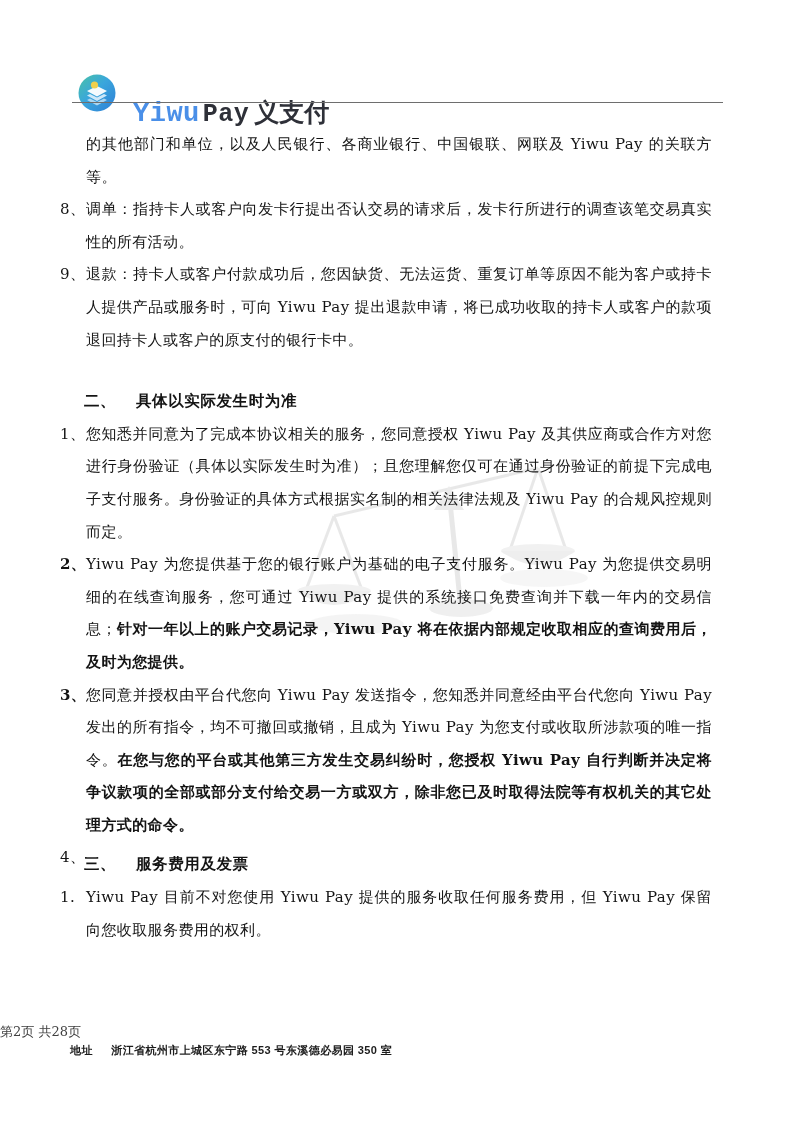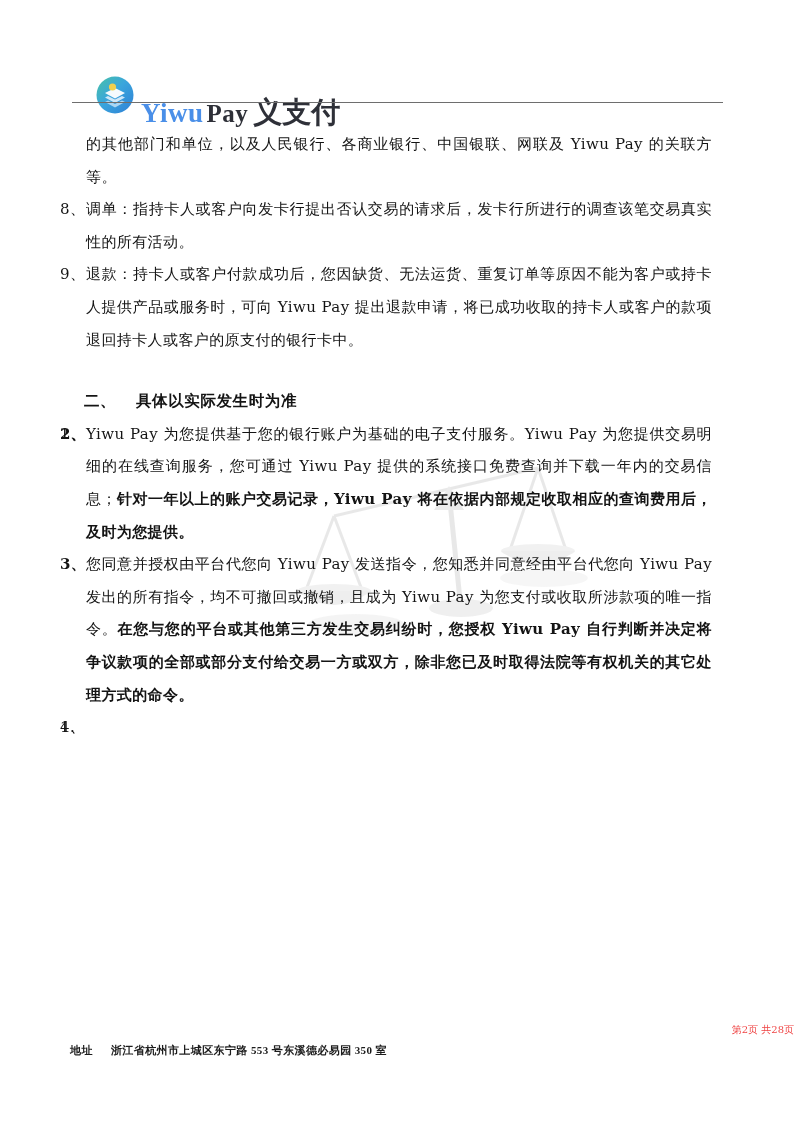--- a/index.html
+++ b/index.html
@@ -11,8 +11,8 @@
   }
   
   .header { position:absolute; left:0; top:0; width:100%; }
-  .logo { position:absolute; left:96px; top:56px; display:flex; align-items:center;
-          font-family:Liberation Serif, serif; }
+  .logo { position:absolute; left:78px; top:56px; display:flex; align-items:center;
+          font-family:Liberation Mono, monospace;gap:10px; }
   .logo-icon { width:38px; height:38px; flex:0 0 auto; }
   .logo-text { display:flex; align-items:baseline; margin-left:7px; font-weight:bold; }
   .lg-yiwu { font-size:27px; color:#4a8fe8; letter-spacing:.5px; }

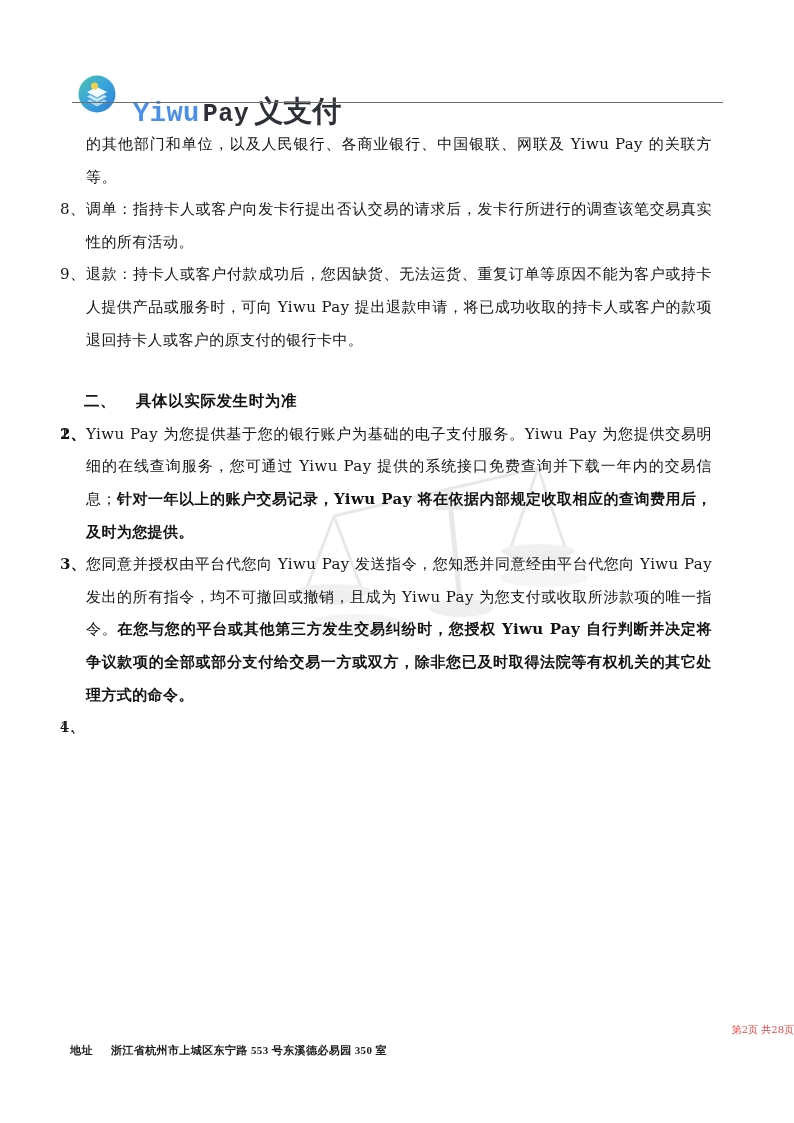--- a/index.html
+++ b/index.html
@@ -17,7 +17,7 @@
   .logo-text { display:flex; align-items:baseline; margin-left:7px; font-weight:bold; }
   .lg-yiwu { font-size:27px; color:#4a8fe8; letter-spacing:.5px; }
   .lg-pay  { font-size:25px; color:#2e3038; margin-left:3px; letter-spacing:.5px;margin-top:44px; }
-  .lg-cn   { font-size:29px; color:#2e3038; margin-left:5px; }
+  .lg-cn   { font-size:25px; color:#2e3038; margin-left:5px; }
   .rule { position:absolute; left:72px; top:102px; width:651px; border-top:1.5px solid #6e6e6e; }
   
   .watermark { position:absolute; left:286px; top:428px; width:310px; height:245px;

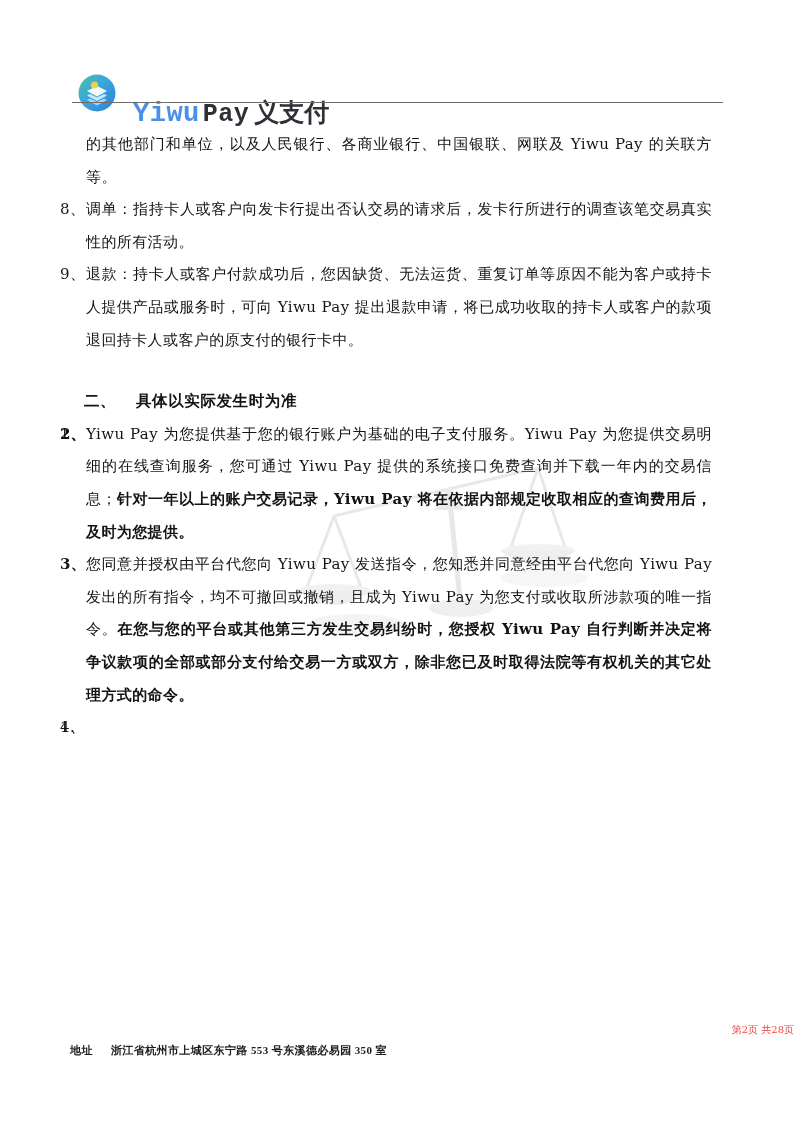--- a/index.html
+++ b/index.html
@@ -100,7 +100,7 @@
       </div>
     <div id="sections">
         <div class="sec-heading s0"><span class="snum">二、</span><span>具体以实际发生时为准</span></div>
-        <p class="item"><span class="num">1、</span></p>
+        <p class="item"><span class="num">1、</span><span>您知悉并同意为了完成本协议相关的服务，您同意授权 Yiwu Pay 及其供应商或合作方对您进行身份验证（具体以实际发生时为准）；且您理解您仅可在通过身份验证的前提下完成电子支付服务。身份验证的具体方式根据实名制的相关法律法规及 Yiwu Pay 的合规风控规则而定。</span></p>
         <p class="item"><span class="num b">2、</span><span>Yiwu Pay 为您提供基于您的银行账户为基础的电子支付服务。Yiwu Pay 为您提供交易明细的在线查询服务，您可通过 Yiwu Pay 提供的系统接口免费查询并下载一年内的交易信息；</span><span class="b">针对一年以上的账户交易记录，Yiwu Pay 将在依据内部规定收取相应的查询费用后，及时为您提供。</span></p>
         <p class="item"><span class="num b">3、</span><span>您同意并授权由平台代您向 Yiwu Pay 发送指令，您知悉并同意经由平台代您向 Yiwu Pay 发出的所有指令，均不可撤回或撤销，且成为 Yiwu Pay 为您支付或收取所涉款项的唯一指令。</span><span class="b">在您与您的平台或其他第三方发生交易纠纷时，您授权 Yiwu Pay 自行判断并决定将争议款项的全部或部分支付给交易一方或双方，除非您已及时取得法院等有权机关的其它处理方式的命令。</span></p>
         <p class="item"><span class="num">4、</span></p>

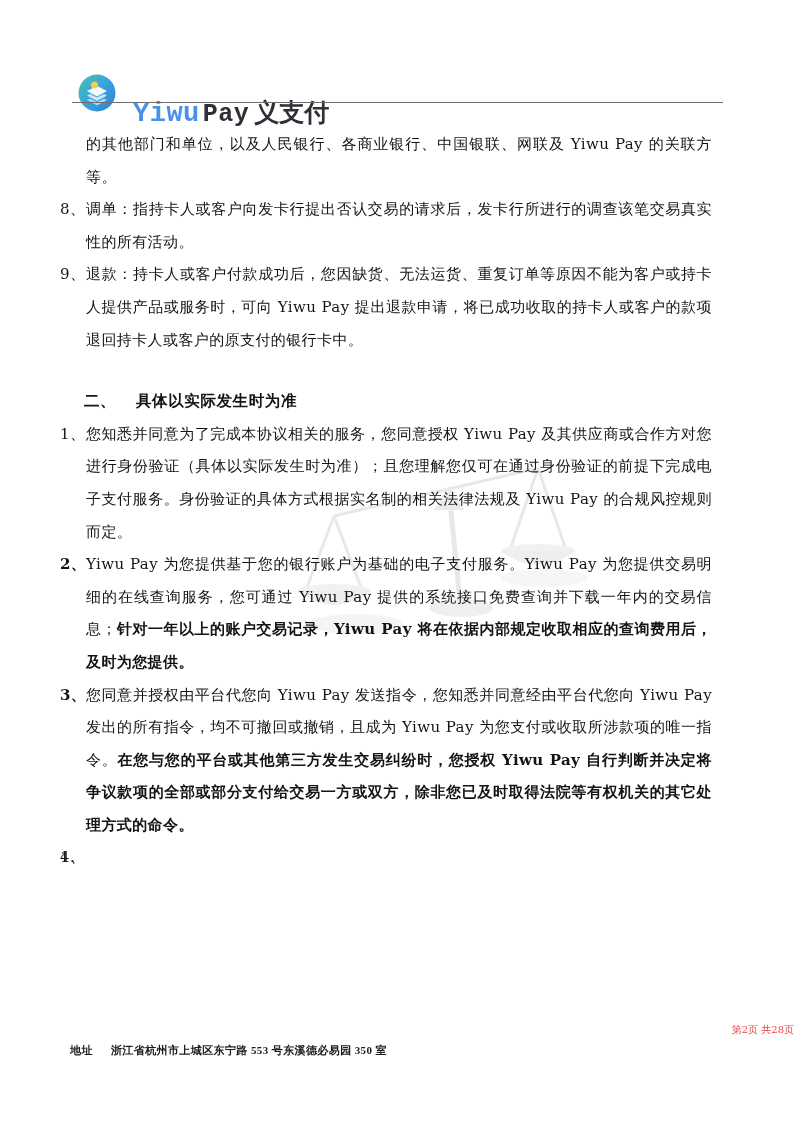--- a/index.html
+++ b/index.html
@@ -104,6 +104,7 @@
         <p class="item"><span class="num b">2、</span><span>Yiwu Pay 为您提供基于您的银行账户为基础的电子支付服务。Yiwu Pay 为您提供交易明细的在线查询服务，您可通过 Yiwu Pay 提供的系统接口免费查询并下载一年内的交易信息；</span><span class="b">针对一年以上的账户交易记录，Yiwu Pay 将在依据内部规定收取相应的查询费用后，及时为您提供。</span></p>
         <p class="item"><span class="num b">3、</span><span>您同意并授权由平台代您向 Yiwu Pay 发送指令，您知悉并同意经由平台代您向 Yiwu Pay 发出的所有指令，均不可撤回或撤销，且成为 Yiwu Pay 为您支付或收取所涉款项的唯一指令。</span><span class="b">在您与您的平台或其他第三方发生交易纠纷时，您授权 Yiwu Pay 自行判断并决定将争议款项的全部或部分支付给交易一方或双方，除非您已及时取得法院等有权机关的其它处理方式的命令。</span></p>
         <p class="item"><span class="num">4、</span></p>
+        <div class="sec-heading s1"><span class="snum">三、</span><span>服务费用及发票</span></div>
         <p class="item"><span class="num">1.</span></p>
       </div>
   </div>

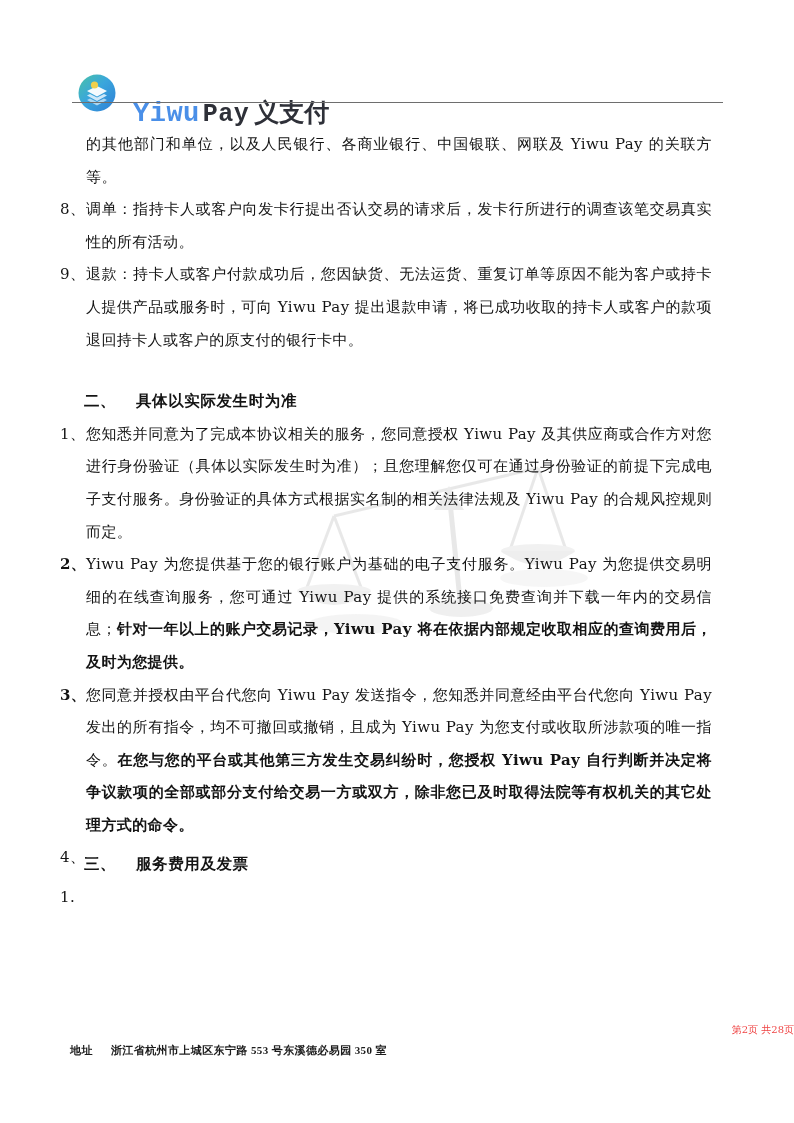--- a/index.html
+++ b/index.html
@@ -105,7 +105,7 @@
         <p class="item"><span class="num b">3、</span><span>您同意并授权由平台代您向 Yiwu Pay 发送指令，您知悉并同意经由平台代您向 Yiwu Pay 发出的所有指令，均不可撤回或撤销，且成为 Yiwu Pay 为您支付或收取所涉款项的唯一指令。</span><span class="b">在您与您的平台或其他第三方发生交易纠纷时，您授权 Yiwu Pay 自行判断并决定将争议款项的全部或部分支付给交易一方或双方，除非您已及时取得法院等有权机关的其它处理方式的命令。</span></p>
         <p class="item"><span class="num">4、</span></p>
         <div class="sec-heading s1"><span class="snum">三、</span><span>服务费用及发票</span></div>
-        <p class="item"><span class="num">1.</span></p>
+        <p class="item"><span class="num">1.</span><span>Yiwu Pay 目前不对您使用 Yiwu Pay 提供的服务收取任何服务费用，但 Yiwu Pay 保留向您收取服务费用的权利。</span></p>
       </div>
   </div>
 

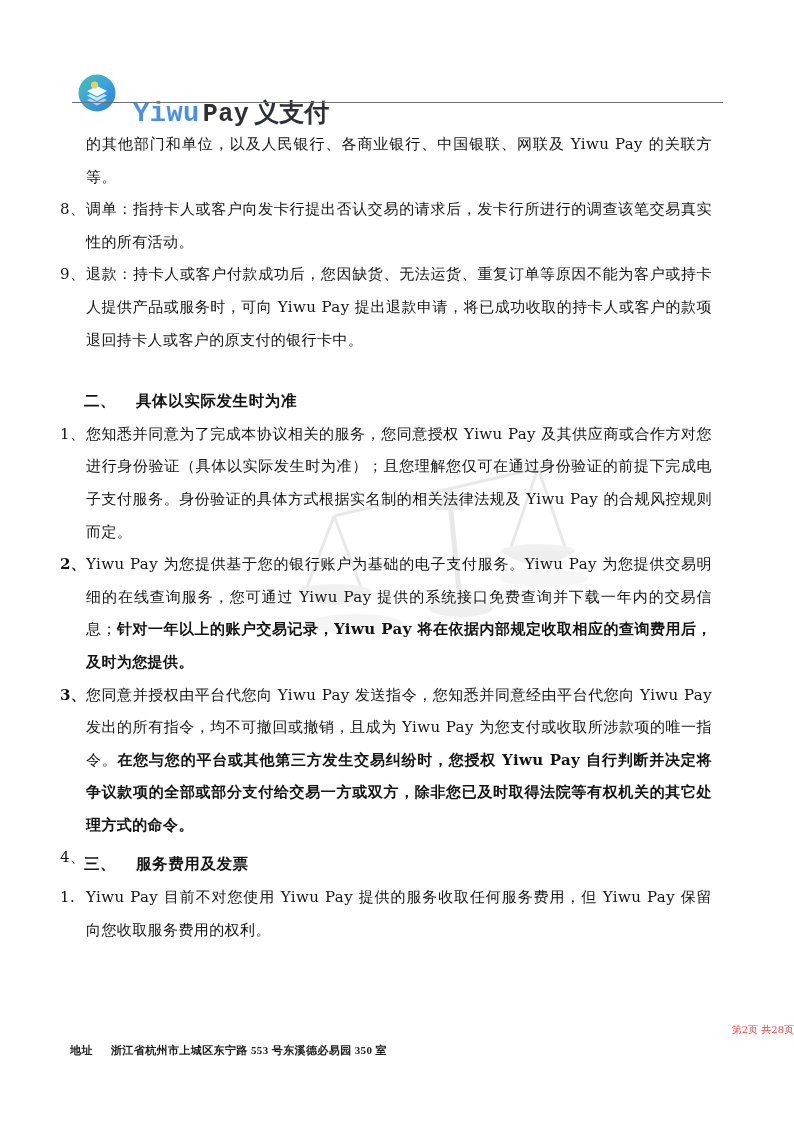--- a/index.html
+++ b/index.html
@@ -37,8 +37,8 @@
   .sec-heading.s0 { margin-top:29px; }
   .sec-heading.s1 { margin-top:7px; }
   
-  .pageinfo { position:absolute; left:0; top:1023px; width:100%; text-align:right;
-              font-size:10px; color:#ef4444; z-index:1; }
+  .pageinfo { position:absolute; left:0; top:1023px; width:100%; text-align:left;
+              font-size:13px; color:#404040; z-index:1; }
   .address  { position:absolute; left:70px; top:1043px; font-size:11px; font-weight:bold;
               color:#1c1c1c; font-family:Liberation Serif, serif; letter-spacing:.4px; z-index:1; }
   .addr-text { margin-left:15px; }

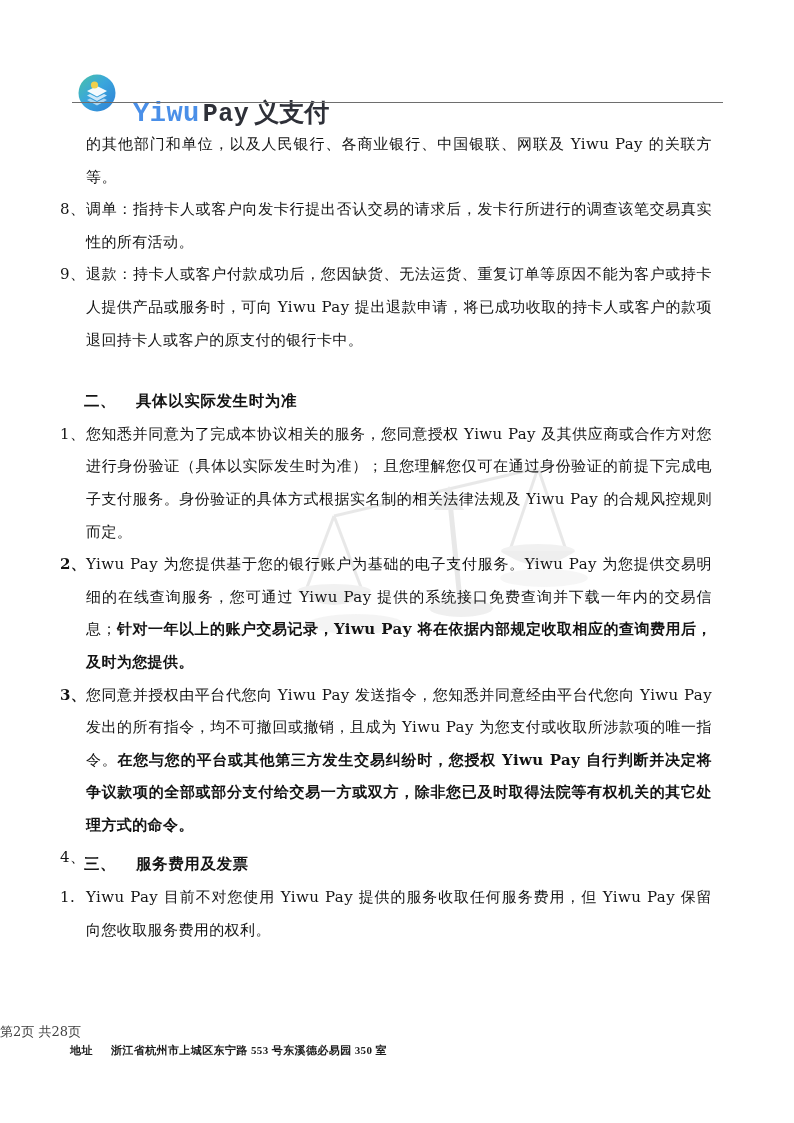--- a/index.html
+++ b/index.html
@@ -40,7 +40,7 @@
   .pageinfo { position:absolute; left:0; top:1023px; width:100%; text-align:left;
               font-size:13px; color:#404040; z-index:1; }
   .address  { position:absolute; left:70px; top:1043px; font-size:11px; font-weight:bold;
-              color:#1c1c1c; font-family:Liberation Serif, serif; letter-spacing:.4px; z-index:1; }
+              color:#1c1c1c; font-family:Liberation Sans, sans-serif; letter-spacing:.4px; z-index:1; }
   .addr-text { margin-left:15px; }
 </style>
 </head>

